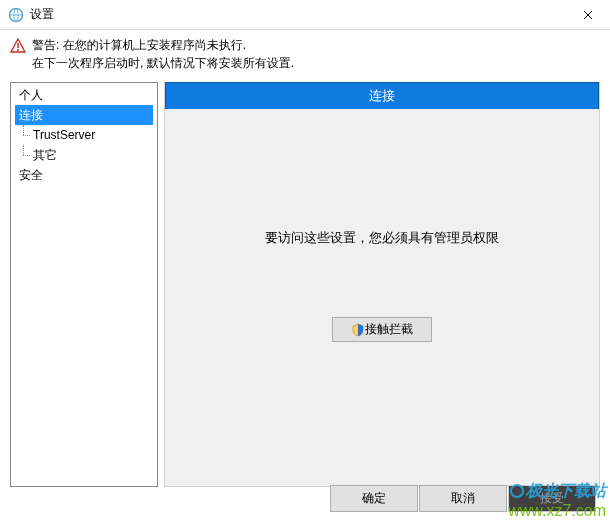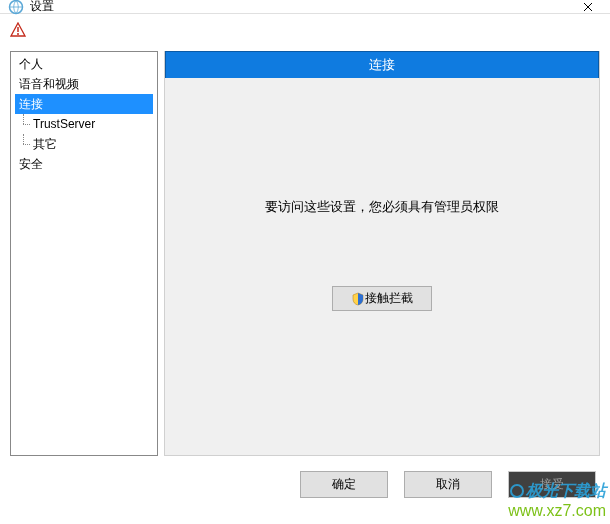--- a/index.html
+++ b/index.html
@@ -13,7 +13,7 @@
   position: relative;
 }
 .titlebar {
-  height: 14px;
+  height: 30px;
   background: #fff;
   border-bottom: 1px solid #e0e0e0;
   display: flex;

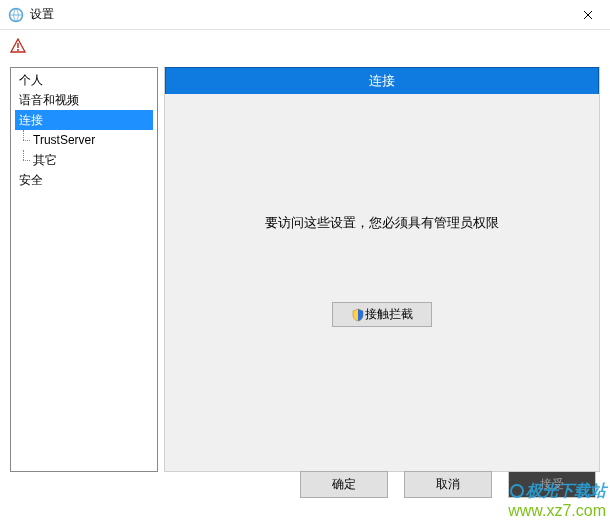--- a/index.html
+++ b/index.html
@@ -163,6 +163,10 @@
       <circle cx="8" cy="12" r="1" fill="#c42b1c"></circle>
     </svg>
   </span>
+  <div class="warn-text">
+    <div>警告: 在您的计算机上安装程序尚未执行.</div>
+    <div>在下一次程序启动时, 默认情况下将安装所有设置.</div>
+  </div>
 </div>
 
 <div class="content">

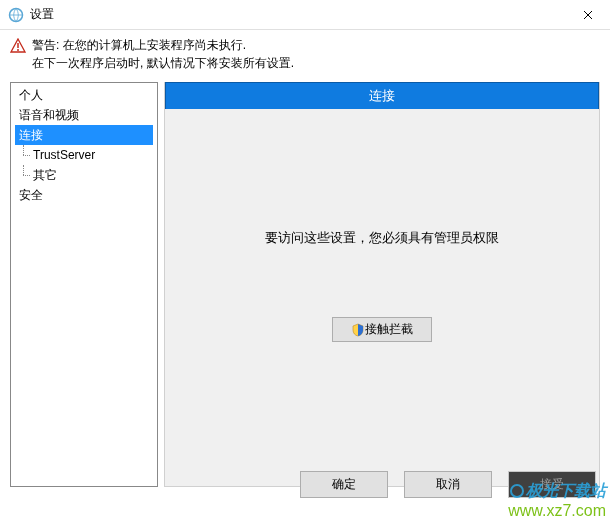--- a/index.html
+++ b/index.html
@@ -172,7 +172,6 @@
 <div class="content">
   <div class="tree" id="tree">
       <div class="tree-item">个人</div>
-      <div class="tree-item">语音和视频</div>
       <div class="tree-item selected">连接</div>
       <div class="tree-item tree-child">TrustServer</div>
       <div class="tree-item tree-child">其它</div>

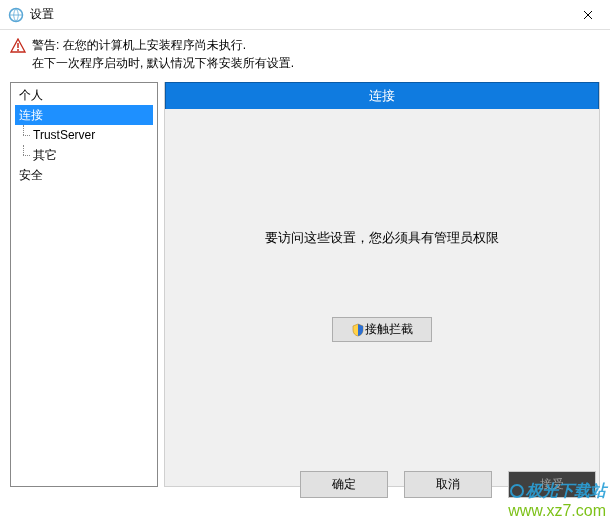--- a/index.html
+++ b/index.html
@@ -107,10 +107,10 @@
 .action-btn svg { display: block; }
 .button-row {
   position: absolute;
-  bottom: 26px;
+  bottom: 12px;
   right: 14px;
   display: flex;
-  gap: 16px;
+  gap: 1px;
 }
 .win-btn {
   width: 88px;

